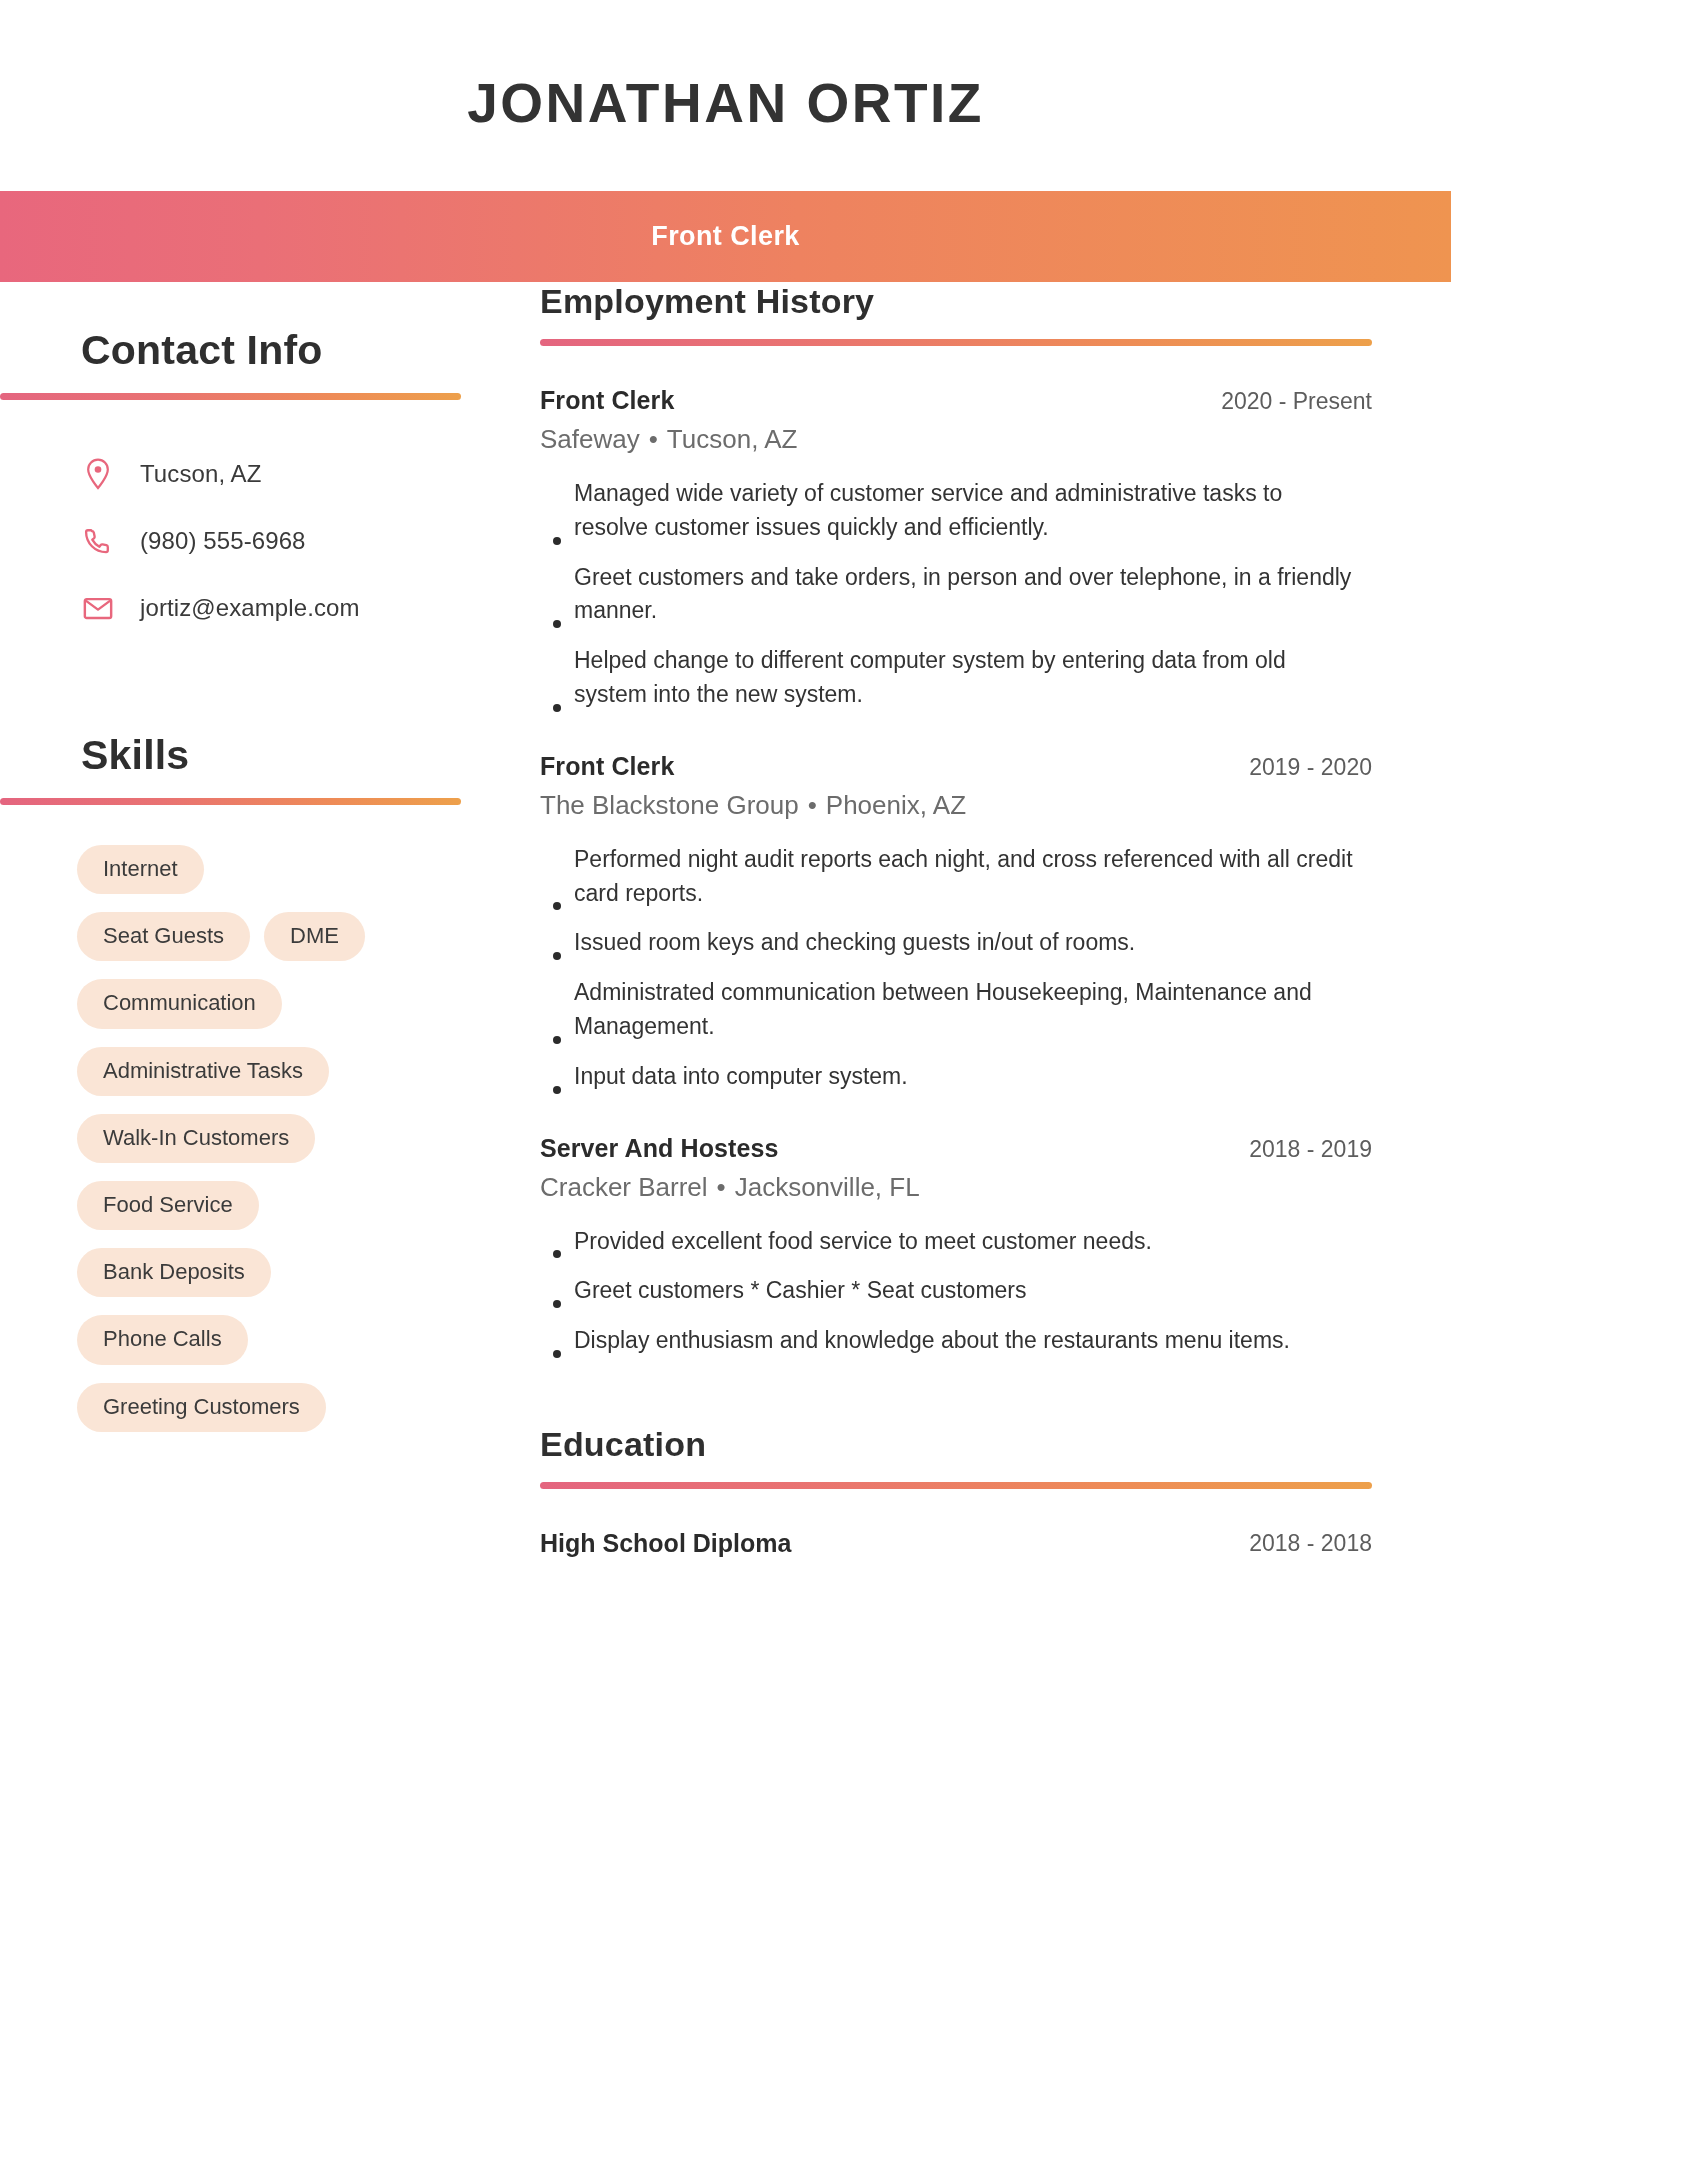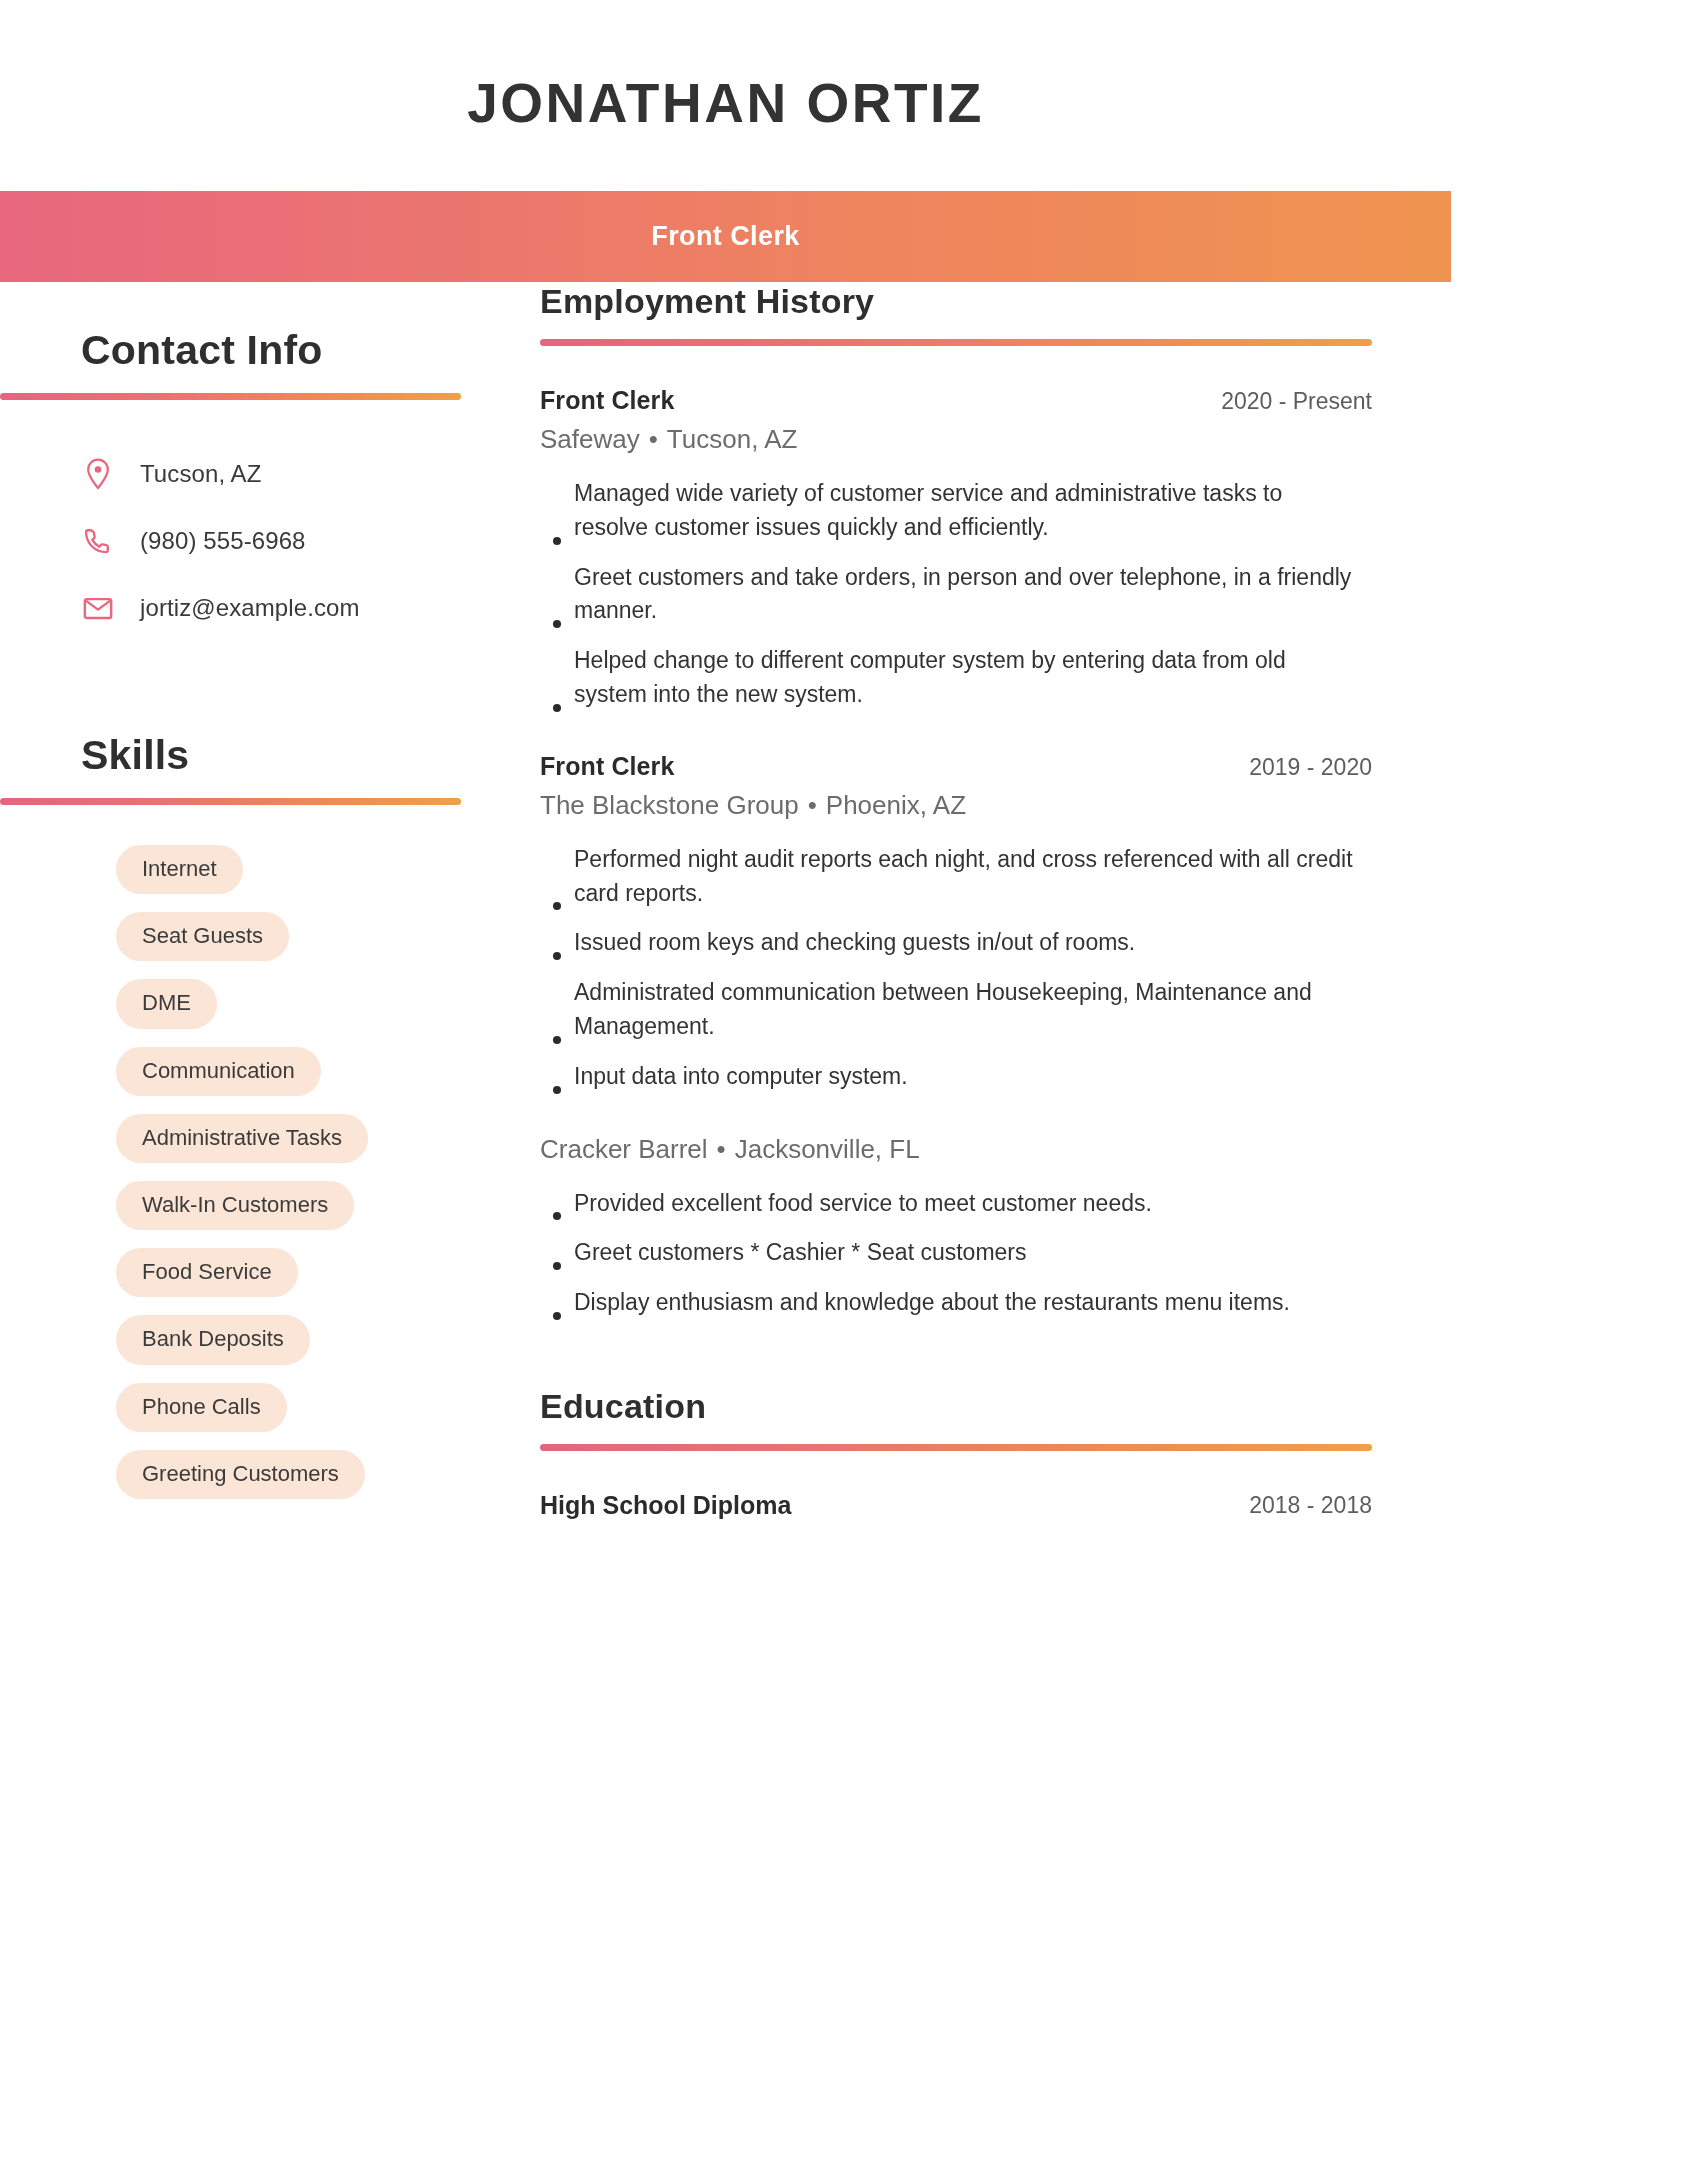--- a/index.html
+++ b/index.html
@@ -136,7 +136,7 @@
 
   .skills-wrap {
     margin-top: 40px;
-    padding-left: 116px;
+    padding-left: 77px;
     padding-right: 77px;
     display: flex;
     flex-wrap: wrap;

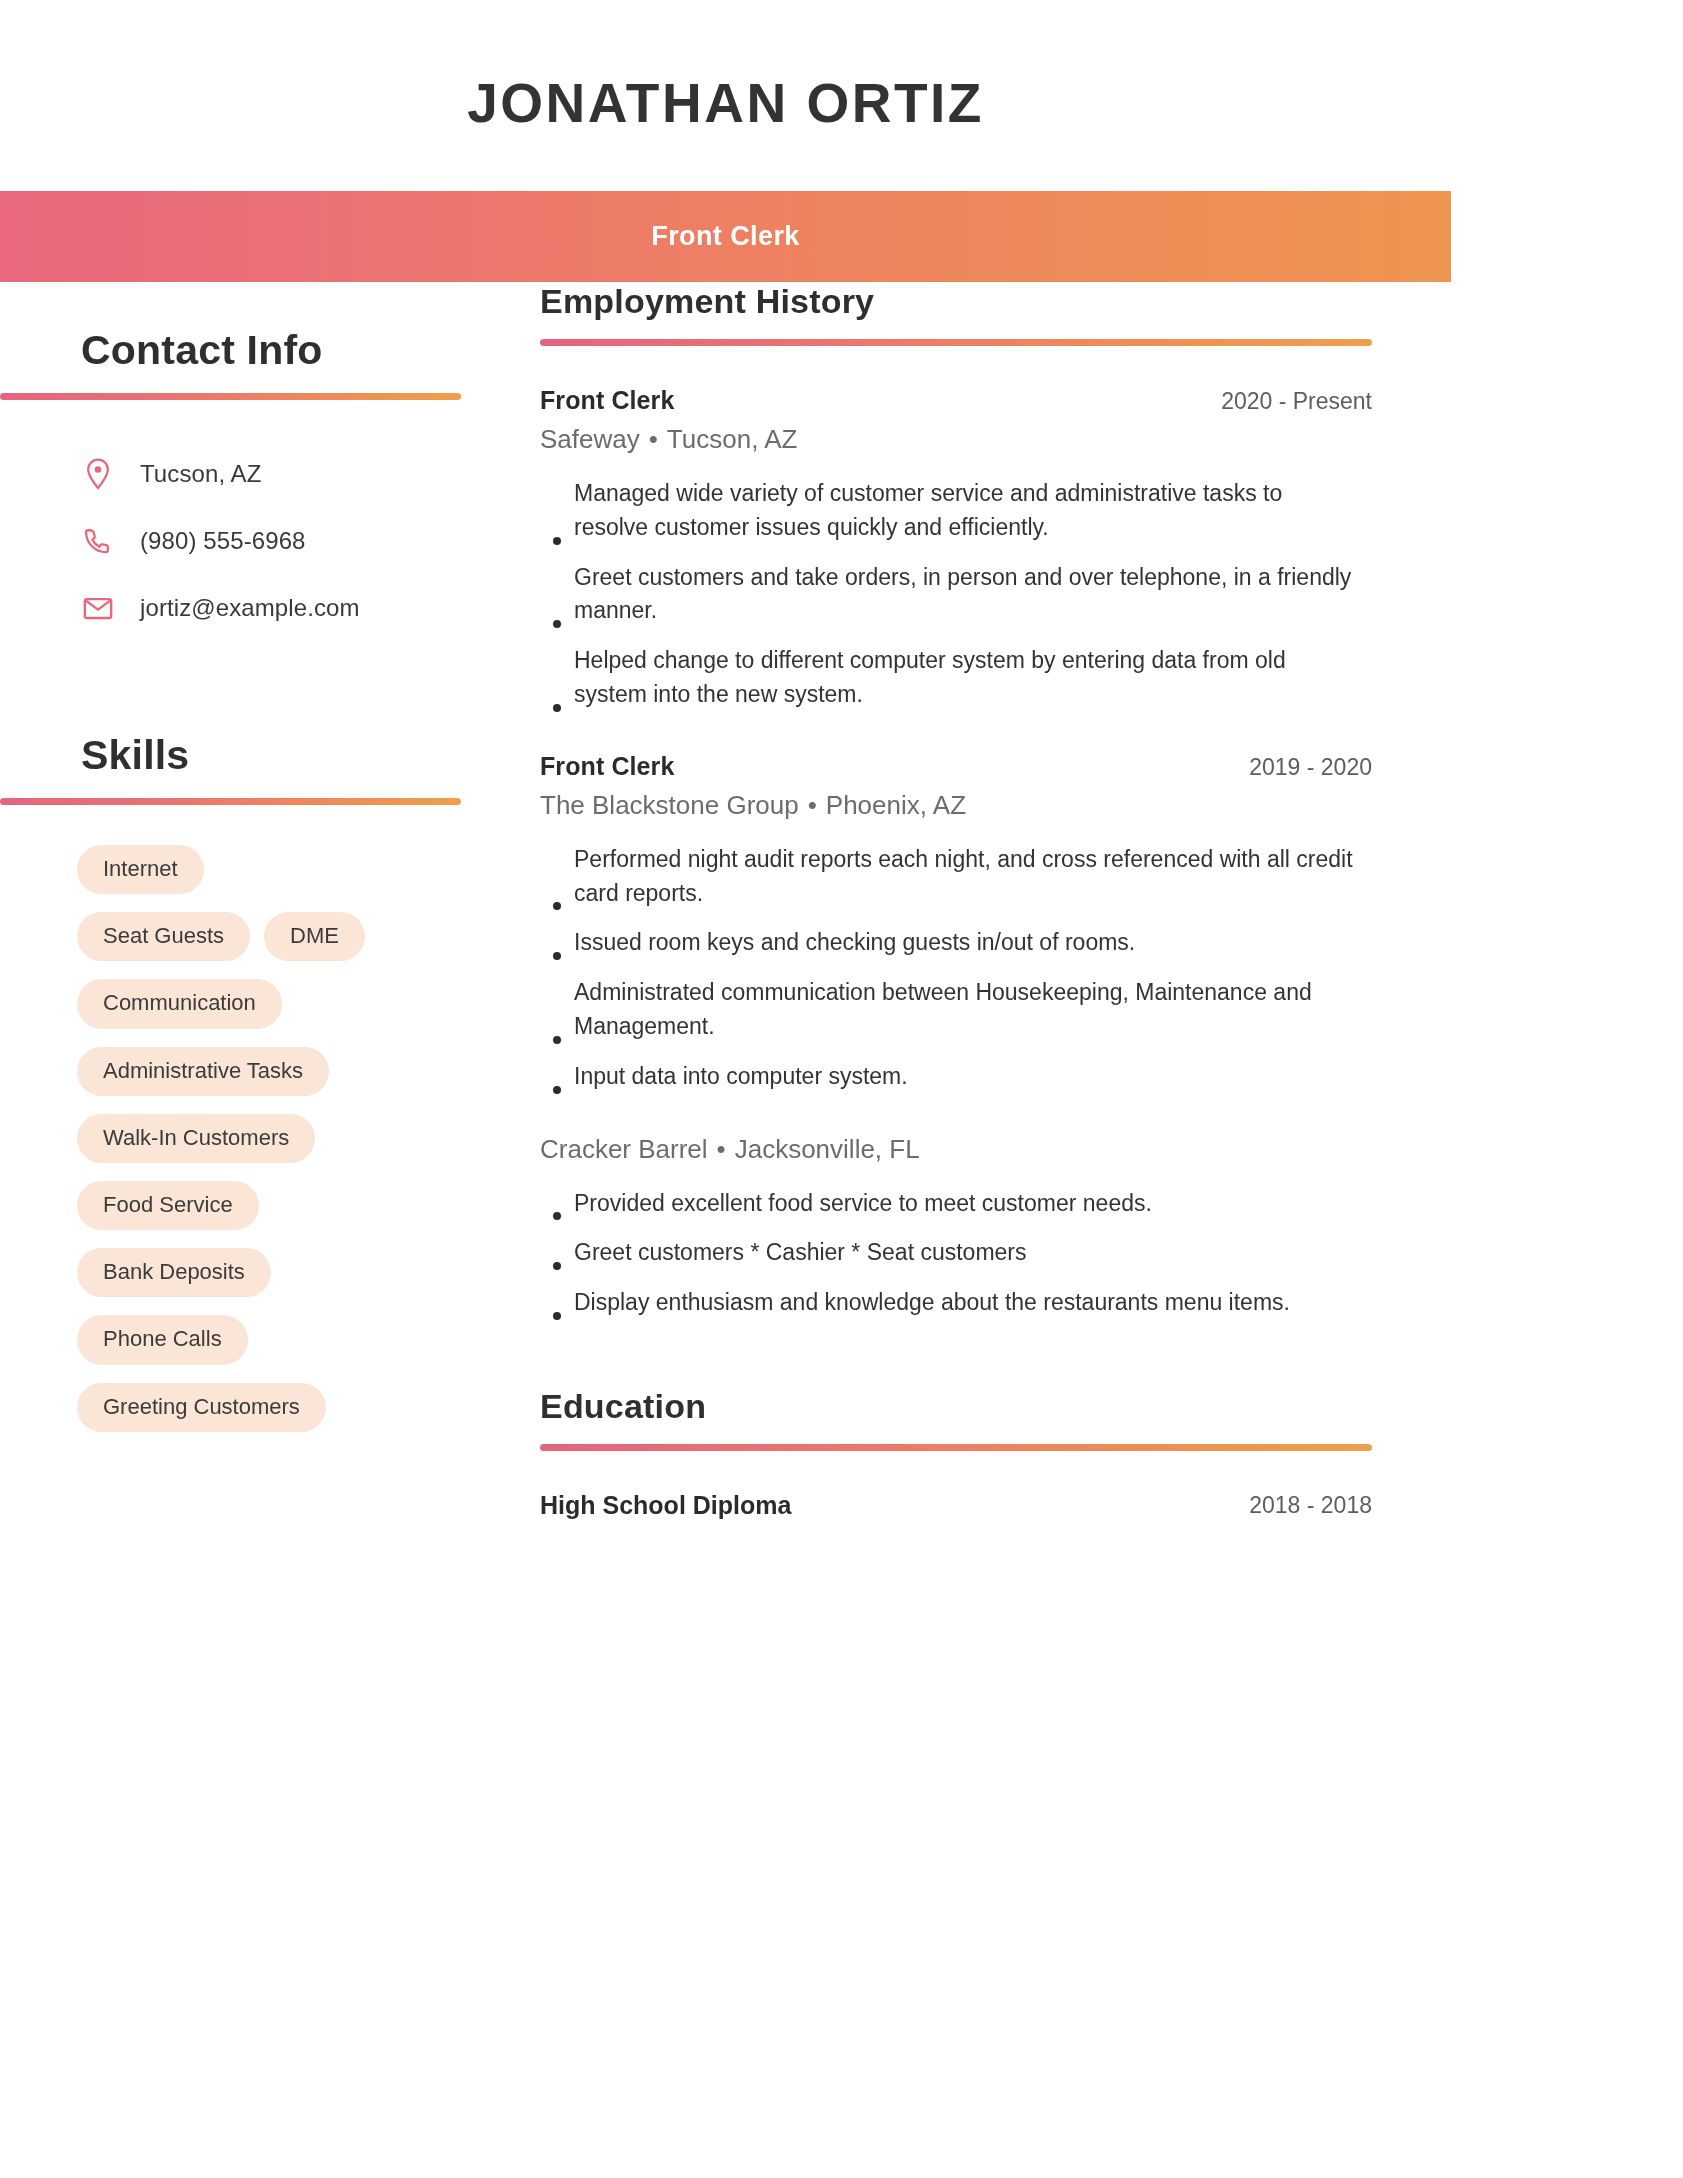--- a/index.html
+++ b/index.html
@@ -388,6 +388,10 @@
               </div>
             </div>
             <div class="job">
+              <div class="job-head">
+                <div class="job-title">Server And Hostess</div>
+                <div class="job-dates">2018 - 2019</div>
+              </div>
               <div class="job-sub"><span>Cracker Barrel</span><span class="dot-sep">•</span><span>Jacksonville, FL</span></div>
               <div class="bullets">
                 <div class="bullet">

